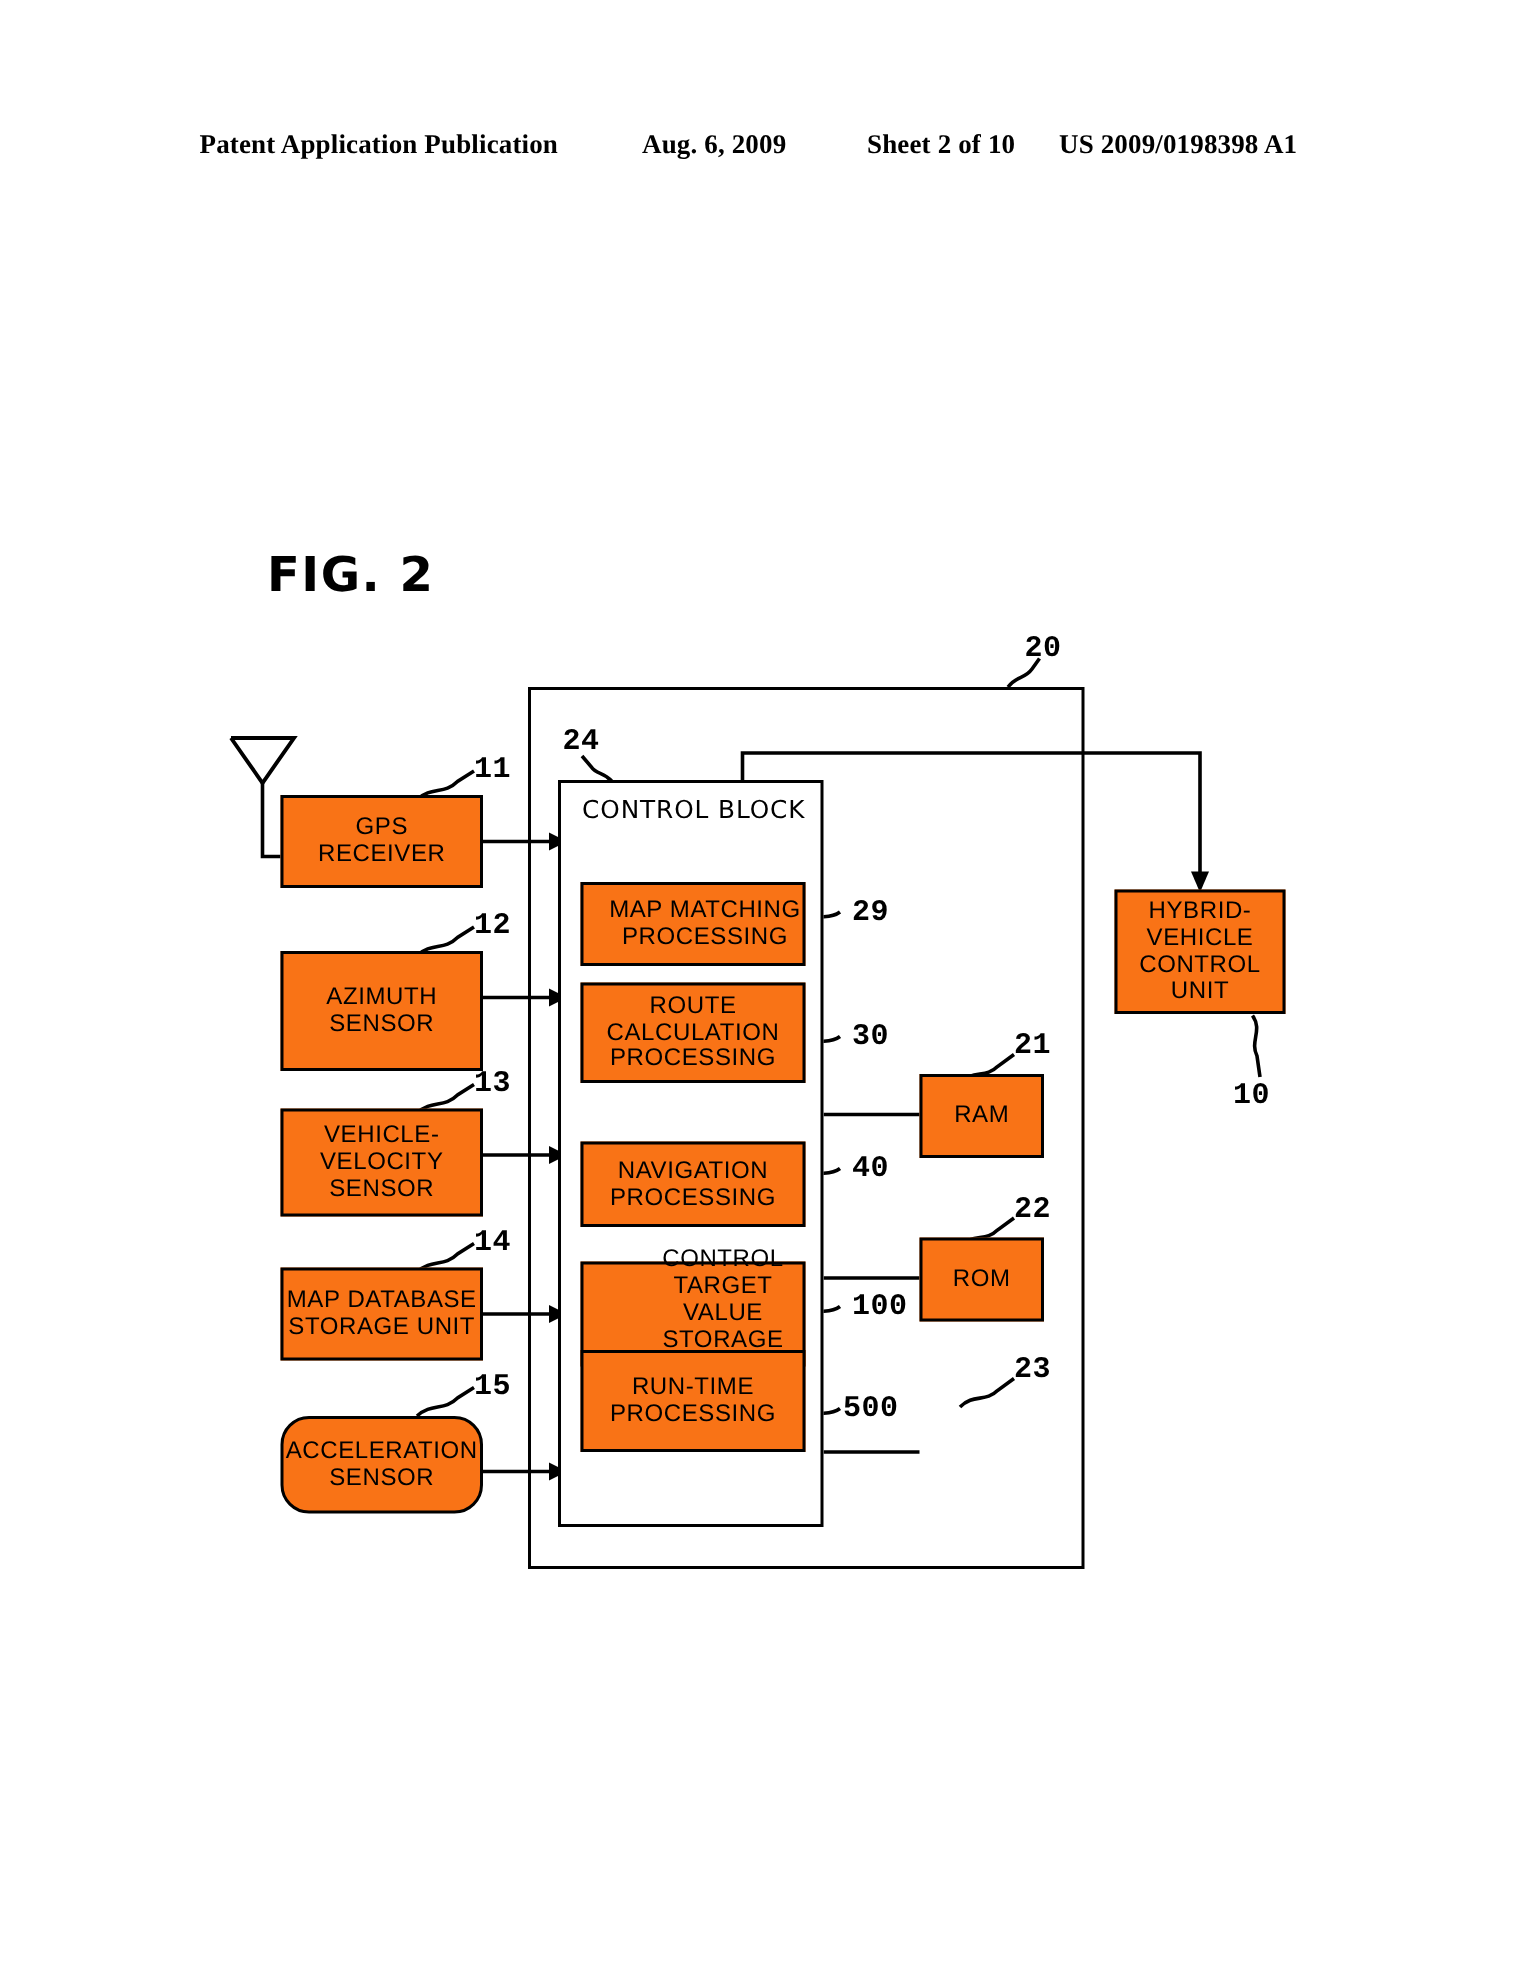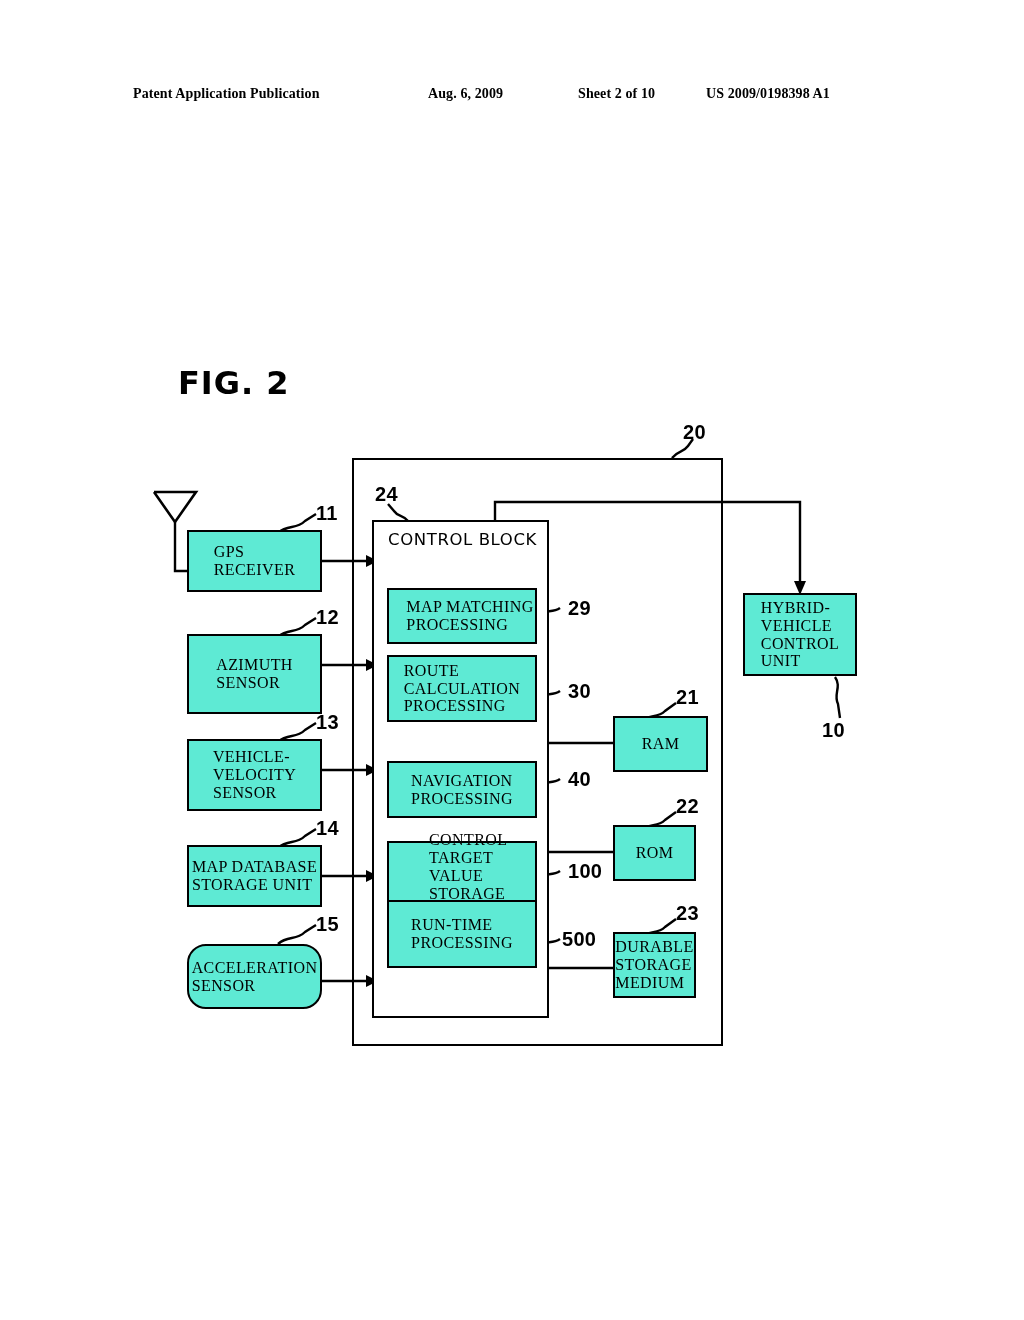--- a/index.html
+++ b/index.html
@@ -25,7 +25,7 @@
     height: 26px;
     font-family: "Liberation Serif", serif;
     font-weight: bold;
-    font-size: 14px;
+    font-size: 18px;
     letter-spacing: 0.1px;
     white-space: nowrap;
     text-align: right;

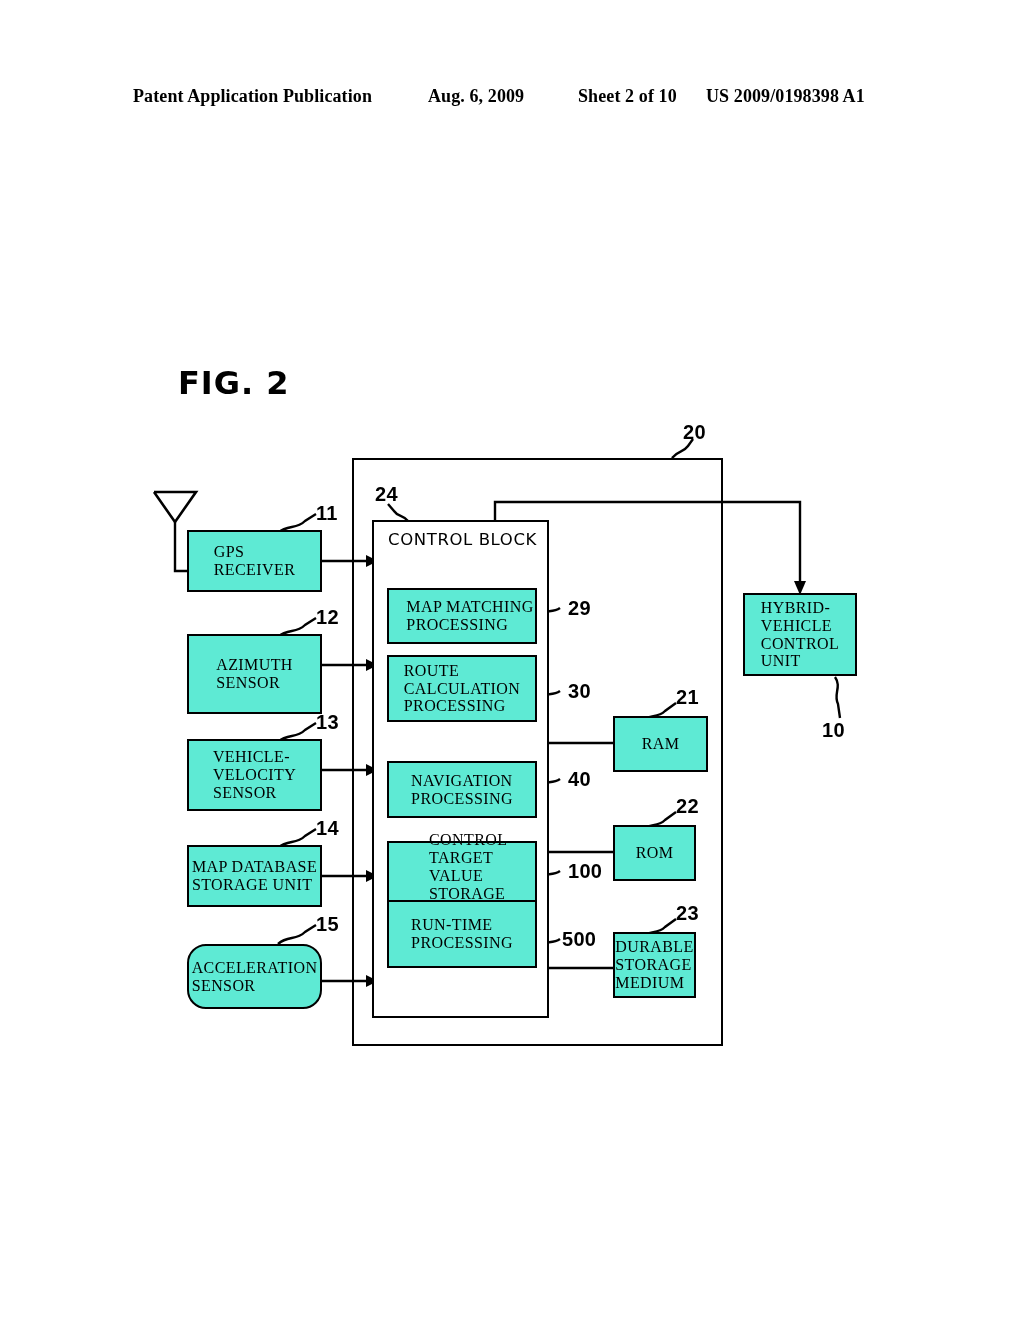--- a/index.html
+++ b/index.html
@@ -110,7 +110,7 @@
   
   .refnum {
     position: absolute;
-    font-family: Liberation Sans, sans-serif;
+    font-family: Liberation Mono, monospace;
     font-weight: bold;
     font-size: 20px;
     letter-spacing: 0.3px;

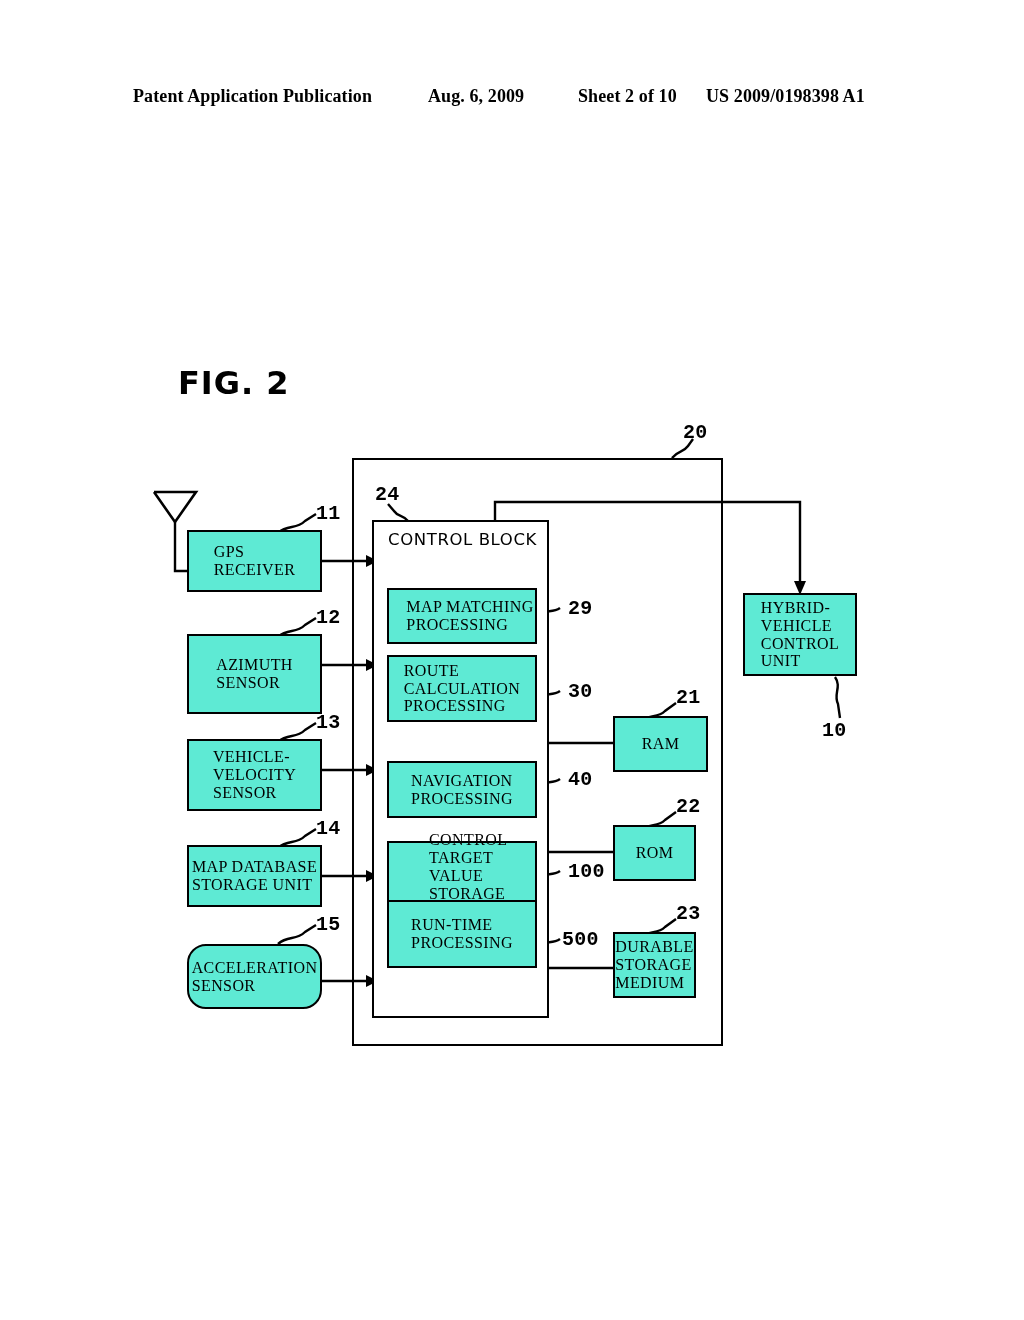--- a/index.html
+++ b/index.html
@@ -61,11 +61,12 @@
     position: absolute;
     box-sizing: border-box;
     border: 2.5px solid #000;
-    background: #5eead4;
+    background: #f97316;
     display: flex;
     align-items: center;
     justify-content: center;
-    font-family: Liberation Serif, serif;
+    text-align: center;
+    font-family: Liberation Sans, sans-serif;
     font-size: 16px;
     line-height: 1.12;
     letter-spacing: 0.4px;

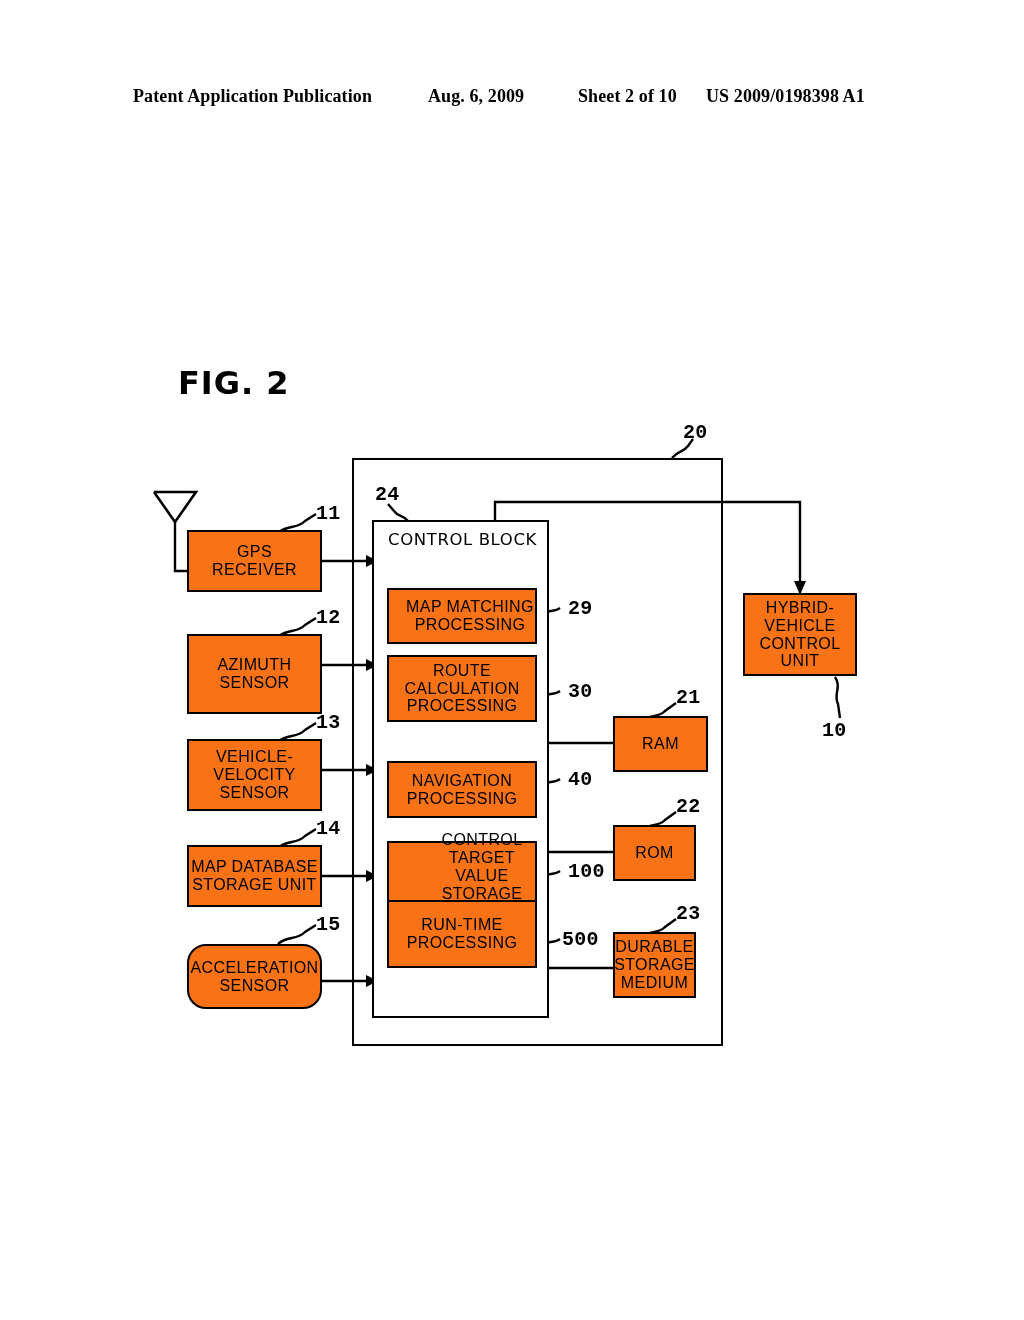--- a/index.html
+++ b/index.html
@@ -249,7 +249,7 @@
 PROCESSING</div>
   <div class="refnum" style="left:562px; top:928px;">500</div>
 
-  <div class="dbox" style="left:613px; top:716px; width:95px; height:56px;">RAM</div>
+  <div class="dbox" style="left:613px; top:716px; width:83px; height:56px;">RAM</div>
   <div class="refnum" style="left:676px; top:686px;">21</div>
 
   <div class="dbox" style="left:613px; top:825px; width:83px; height:56px;">ROM</div>

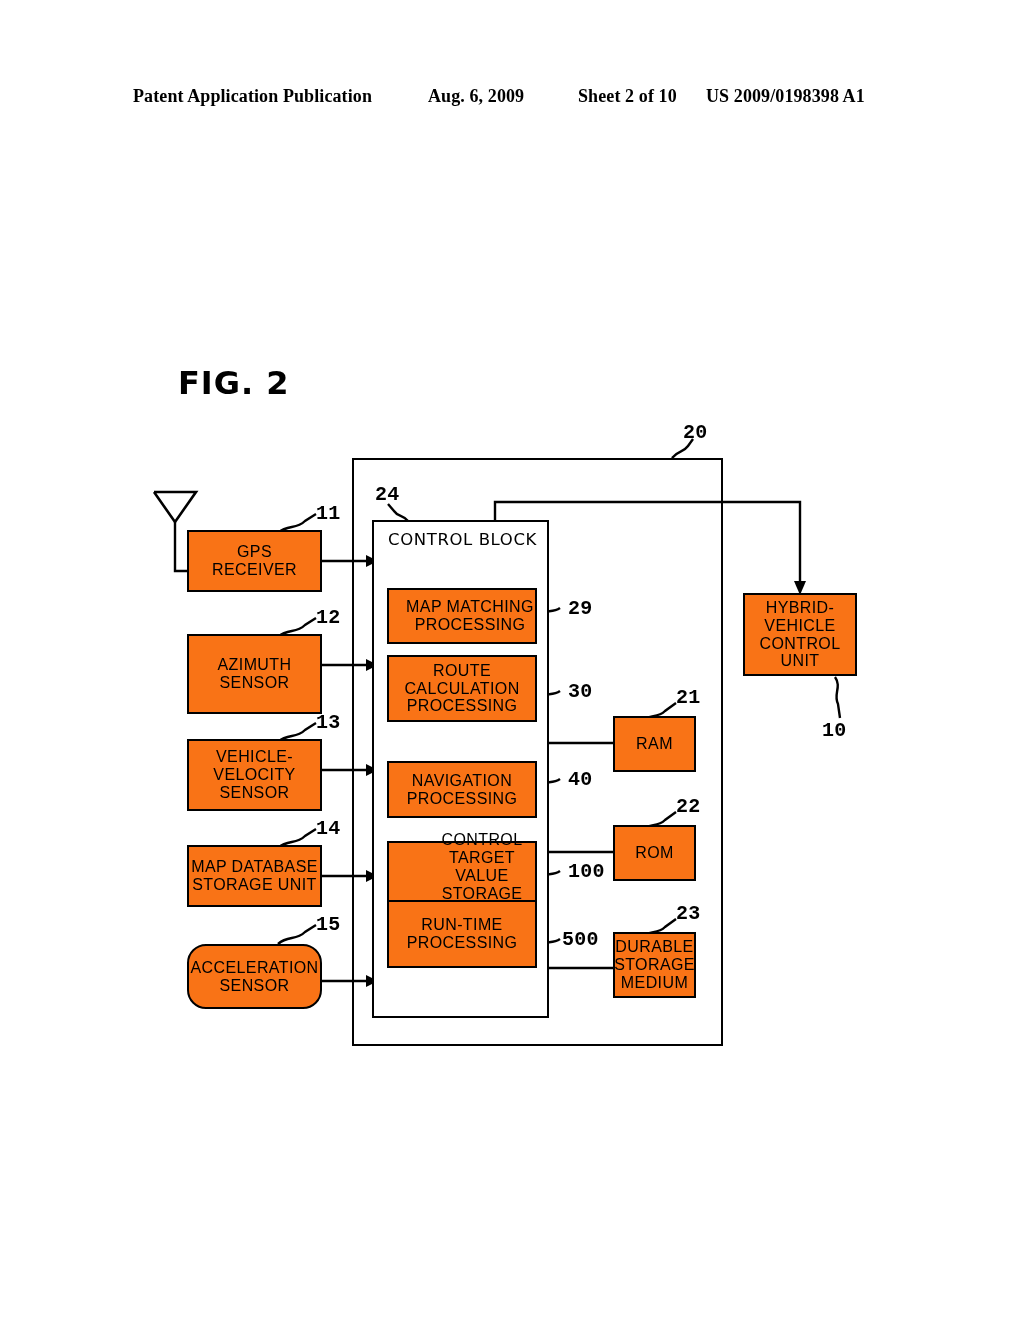--- a/index.html
+++ b/index.html
@@ -255,9 +255,6 @@
   <div class="dbox" style="left:613px; top:825px; width:83px; height:56px;">ROM</div>
   <div class="refnum" style="left:676px; top:795px;">22</div>
 
-  <div class="dbox" style="left:613px; top:932px; width:83px; height:66px;">DURABLE
-STORAGE
-MEDIUM</div>
   <div class="refnum" style="left:676px; top:902px;">23</div>
 
   <div class="dbox" style="left:743px; top:593px; width:114px; height:83px;">HYBRID-

